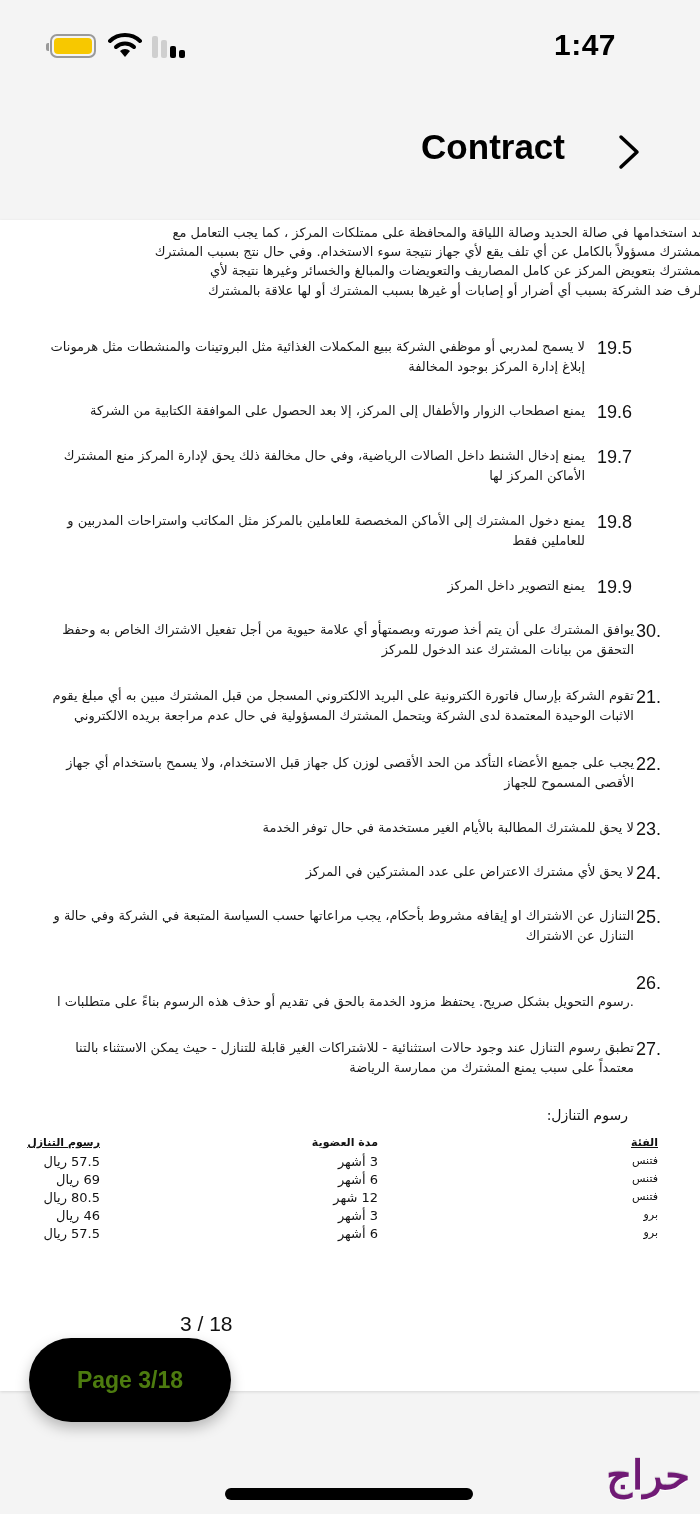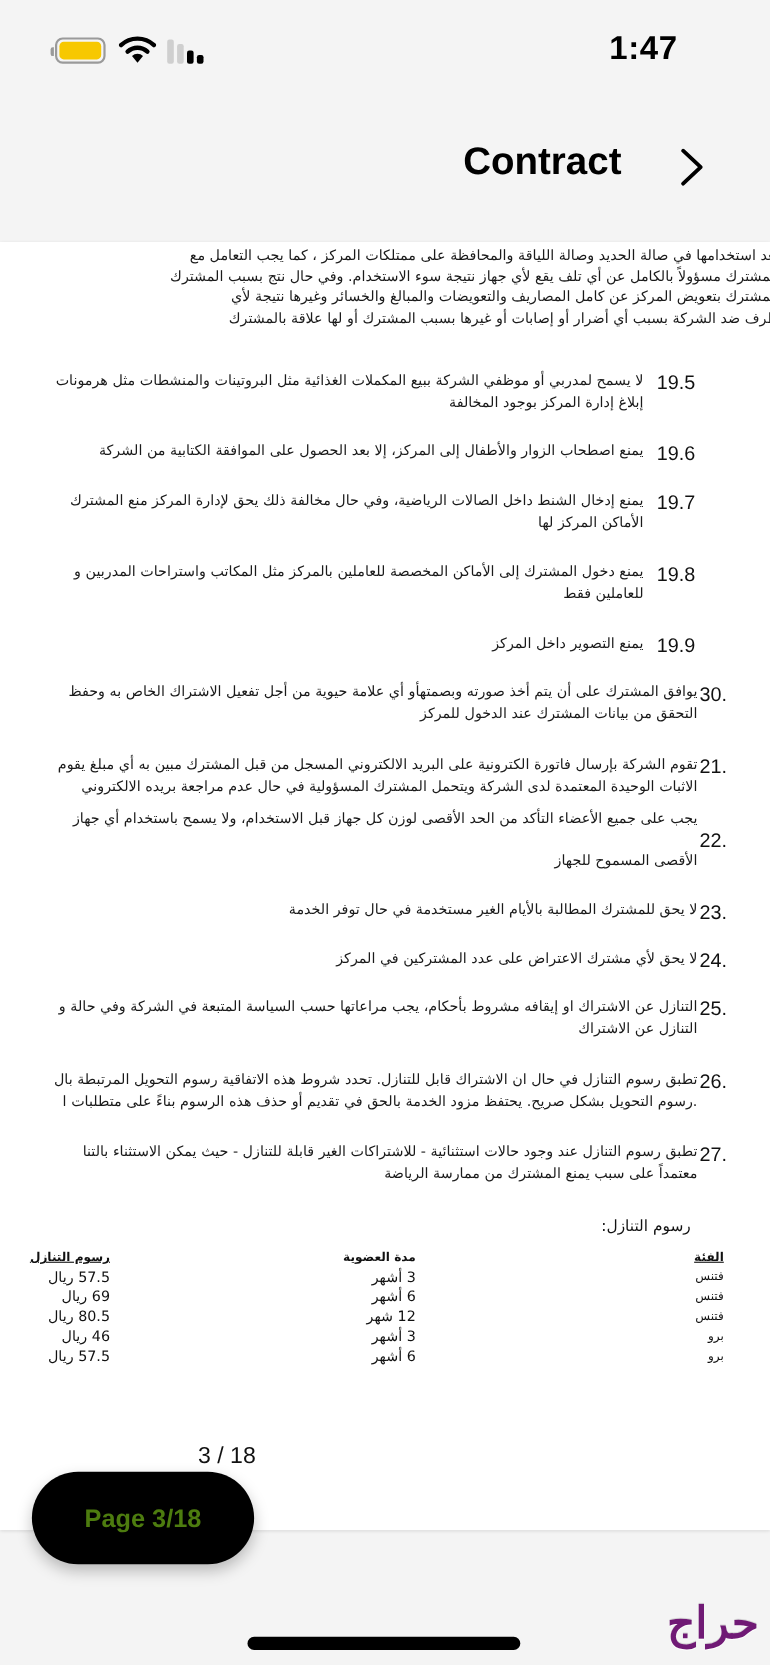--- a/index.html
+++ b/index.html
@@ -102,7 +102,7 @@
     <div class="ar-line" style="right:66px;top:486px;">الاثبات الوحيدة المعتمدة لدى الشركة ويتحمل المشترك المسؤولية في حال عدم مراجعة بريده الالكتروني</div>
 
     <div class="num" style="left:636px;top:533px;">22.</div>
-    <div class="ar-line" style="right:66px;top:515px;">يجب على جميع الأعضاء التأكد من الحد الأقصى لوزن كل جهاز قبل الاستخدام، ولا يسمح باستخدام أي جهاز</div>
+    <div class="ar-line" style="right:66px;top:533px;">يجب على جميع الأعضاء التأكد من الحد الأقصى لوزن كل جهاز قبل الاستخدام، ولا يسمح باستخدام أي جهاز</div>
     <div class="ar-line" style="right:66px;top:553px;">الأقصى المسموح للجهاز</div>
 
     <div class="num" style="left:636px;top:598px;">23.</div>

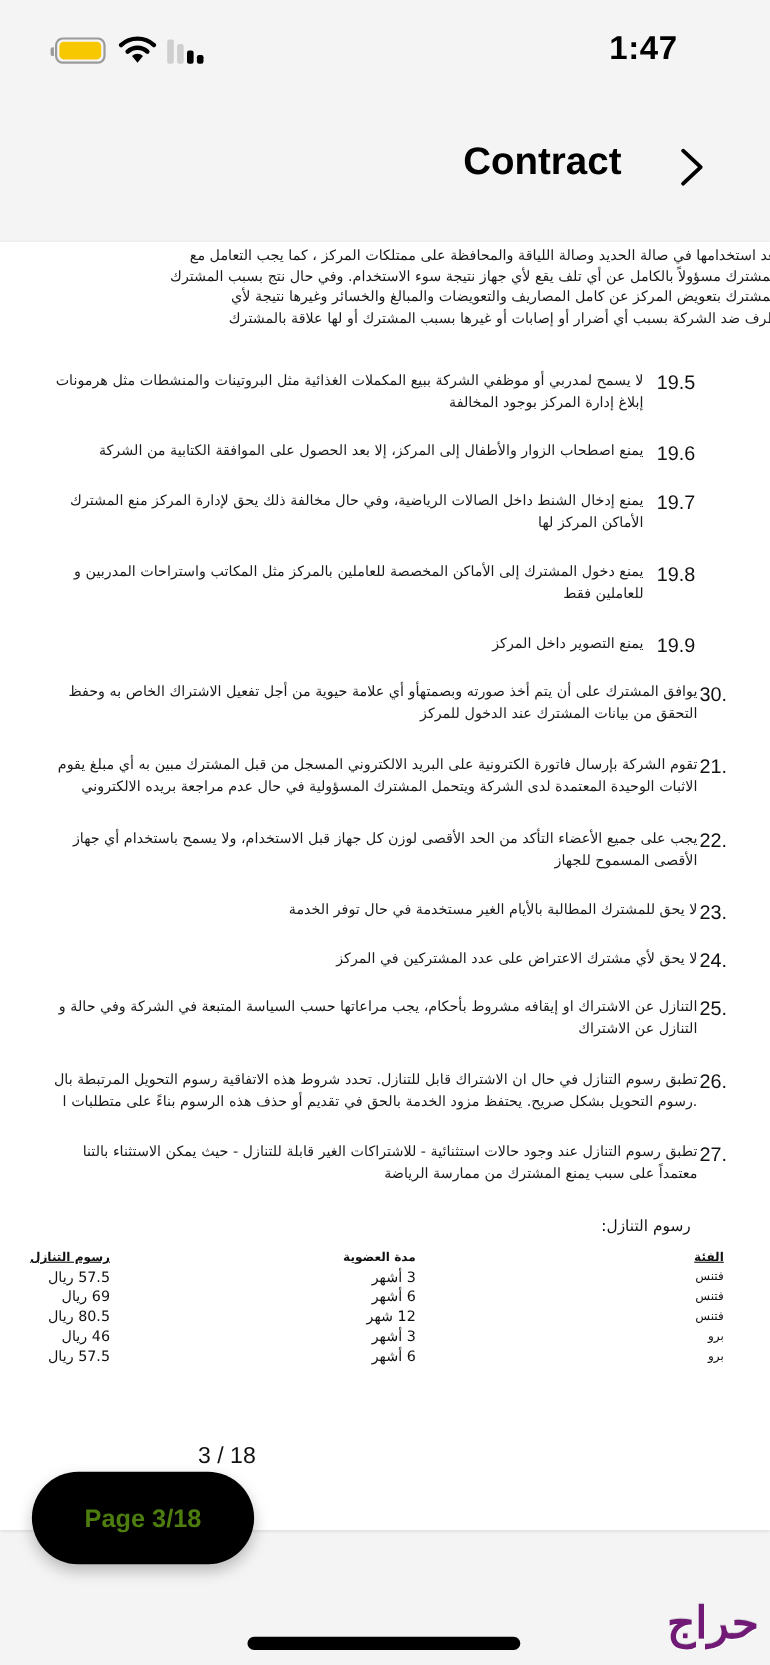--- a/index.html
+++ b/index.html
@@ -116,7 +116,6 @@
     <div class="ar-line" style="right:66px;top:706px;">التنازل عن الاشتراك</div>
 
     <div class="num" style="left:636px;top:752px;">26.</div>
-    <div class="ar-line" style="right:66px;top:752px;">تطبق رسوم التنازل في حال ان الاشتراك قابل للتنازل. تحدد شروط هذه الاتفاقية رسوم التحويل المرتبطة بال</div>
     <div class="ar-line" style="right:66px;top:772px;">.رسوم التحويل بشكل صريح. يحتفظ مزود الخدمة بالحق في تقديم أو حذف هذه الرسوم بناءً على متطلبات ا</div>
 
     <div class="num" style="left:636px;top:818px;">27.</div>

